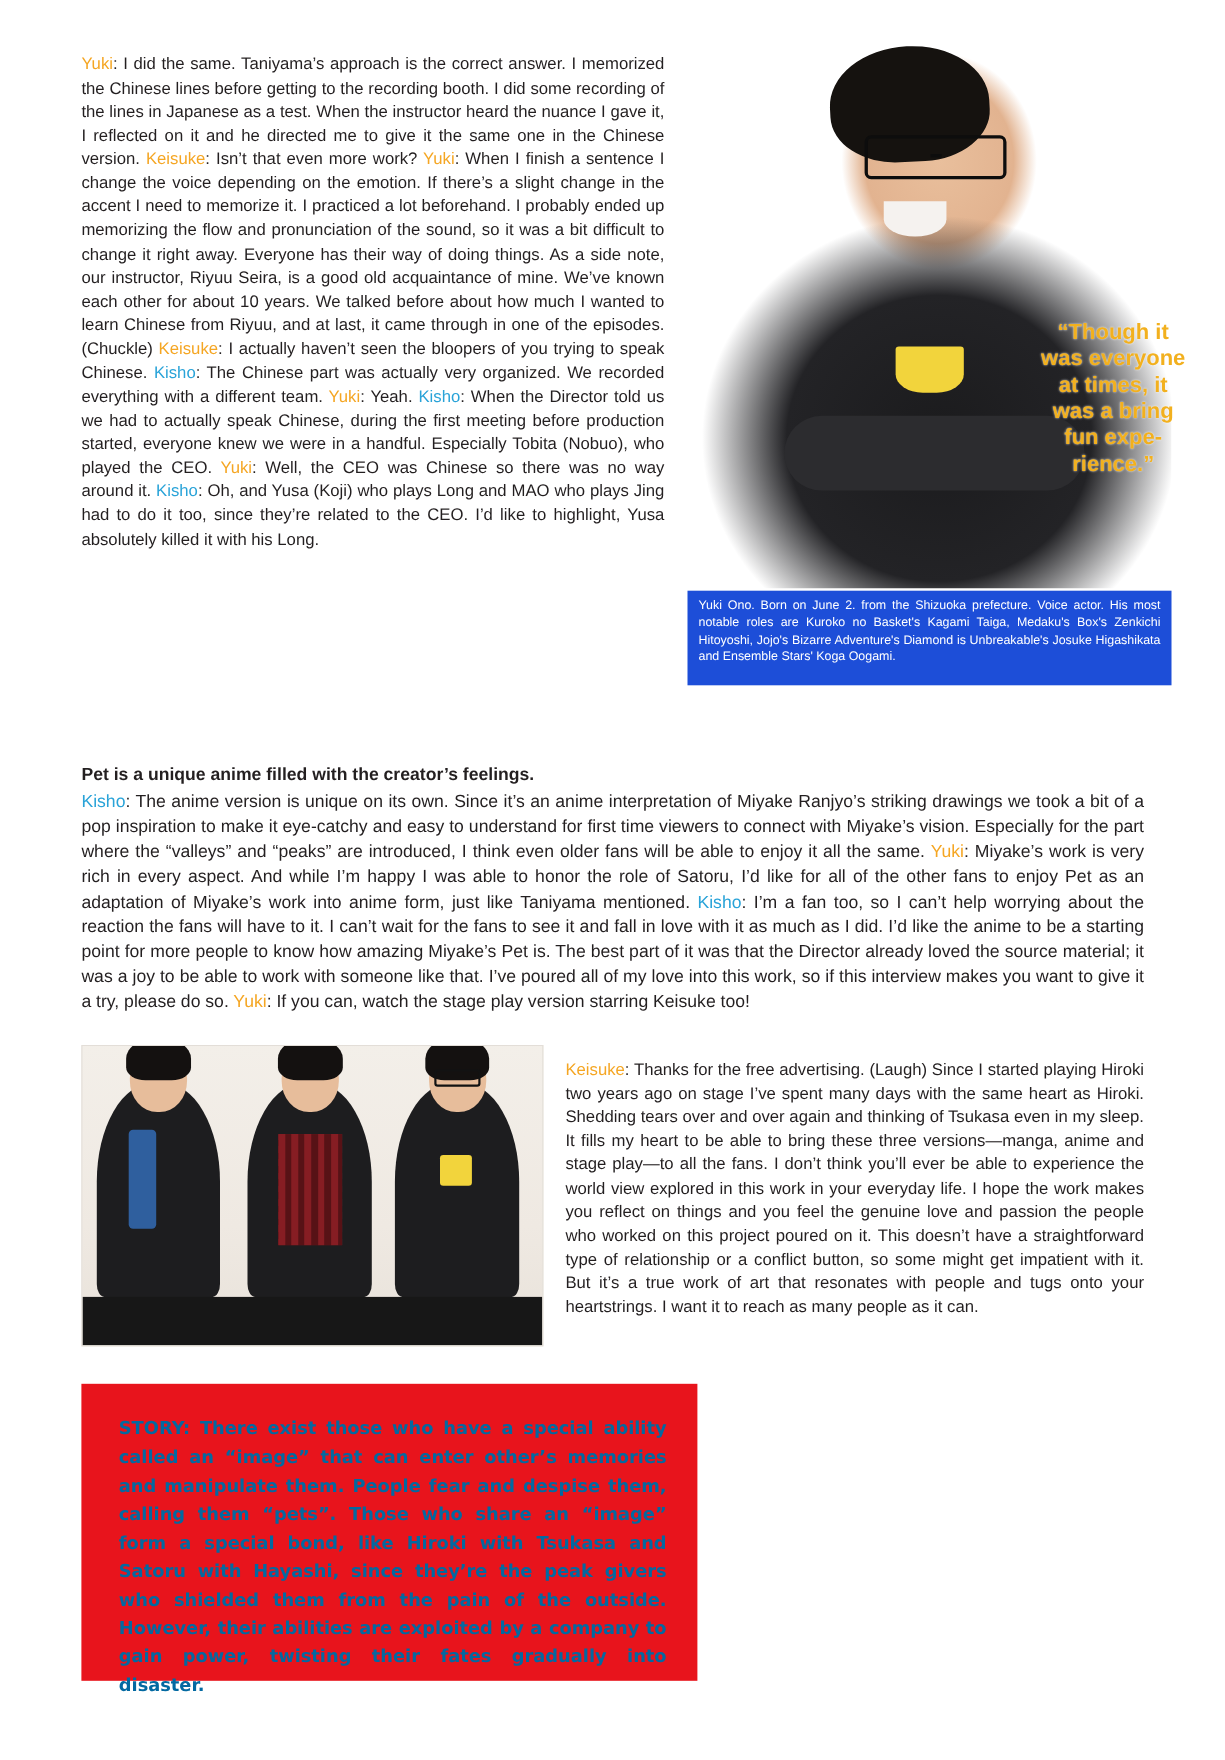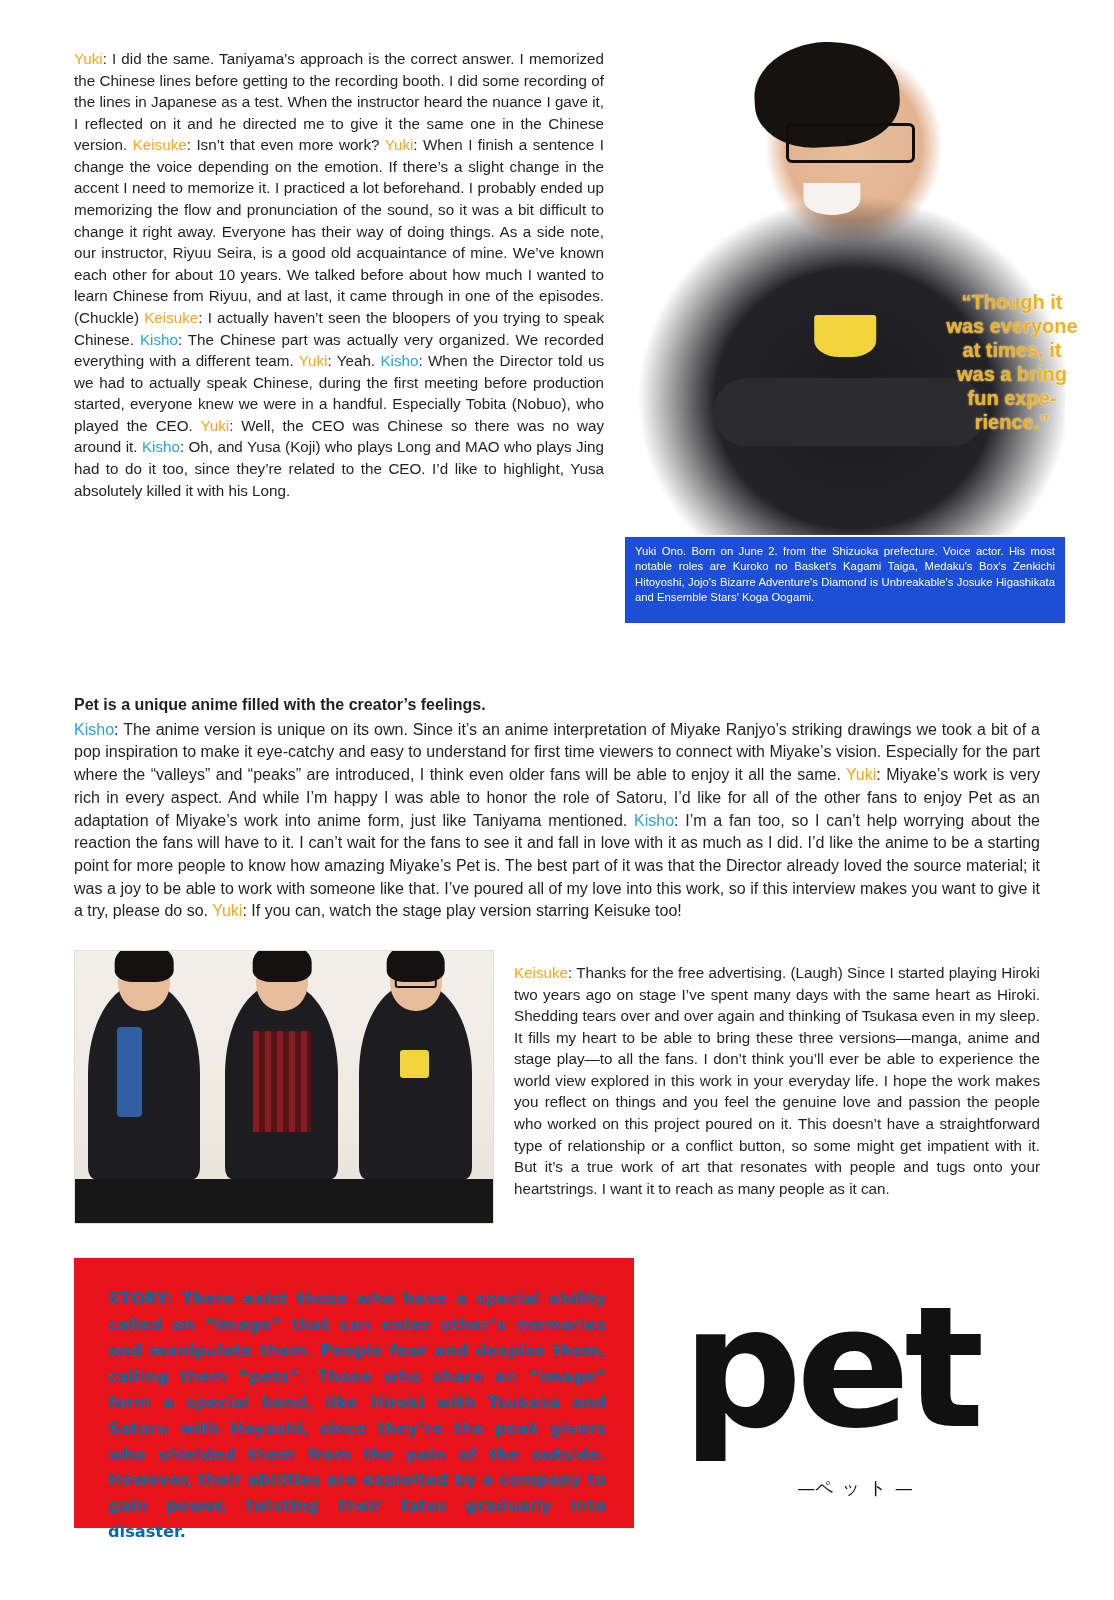--- a/index.html
+++ b/index.html
@@ -392,12 +392,6 @@
   <div class="story-box"></div>
   <div class="story-text">STORY: There exist those who have a special ability called an “image” that can enter other’s memories and manipulate them. People fear and despise them, calling them “pets”. Those who share an “image” form a special bond, like Hiroki with Tsukasa and Satoru with Hayashi, since they’re the peak givers who shielded them from the pain of the outside. However, their abilities are exploited by a company to gain power, twisting their fates gradually into disaster.</div>
 
-  <div class="pet-logo">
-    <div class="pet-word">pet</div>
-    <div class="pet-sub">
-      <span class="dash">—</span><span>ペット</span><span class="dash">—</span>
-    </div>
-  </div>
 
 </div>
 

